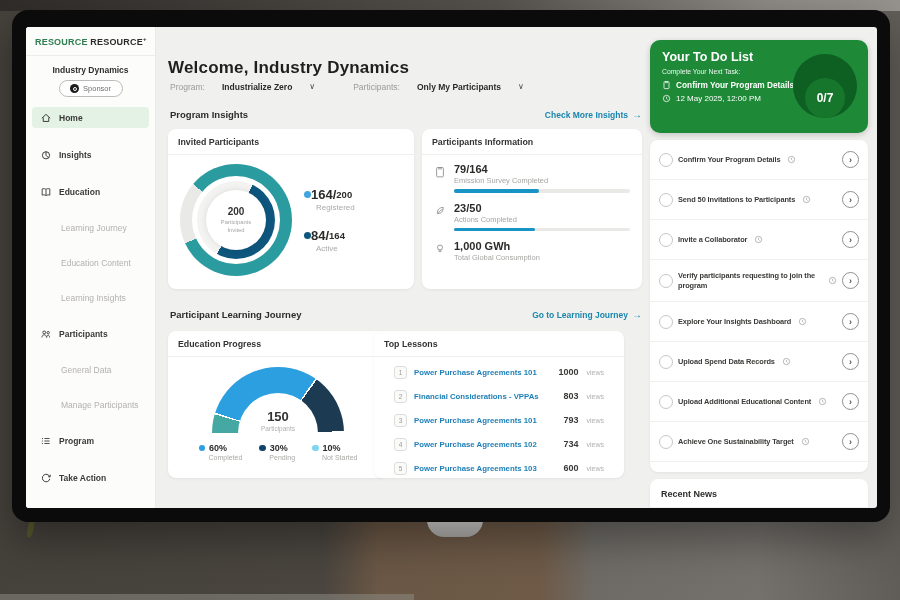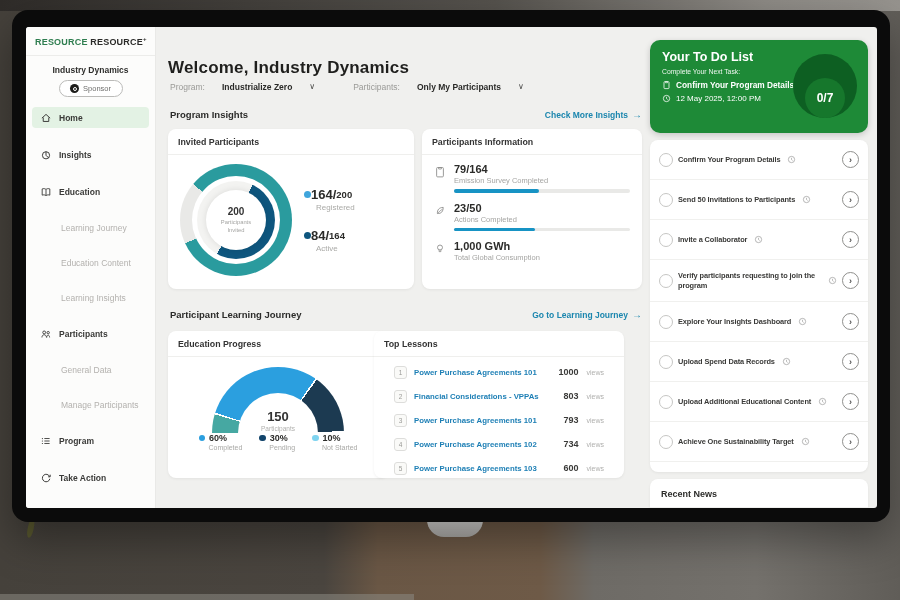--- a/index.html
+++ b/index.html
@@ -86,7 +86,7 @@
   .g-center{position:absolute;left:0;right:0;bottom:1px;text-align:center}
   .g-val{font-size:13px;font-weight:bold;color:#333;line-height:1}
   .g-lab{font-size:6.5px;color:#b0b0ae;margin-top:2px}
-  .ep-legend{display:flex;gap:17px;}
+  .ep-legend{display:flex;gap:17px;margin-top:10px}
   .el-top{display:flex;align-items:center;gap:4px}
   .el-dot{width:6.5px;height:6.5px;border-radius:50%;flex:0 0 6.5px}
   .el-dot.c1{background:#2b9fdf}.el-dot.c2{background:#12446b}.el-dot.c3{background:#7fd4f0}

